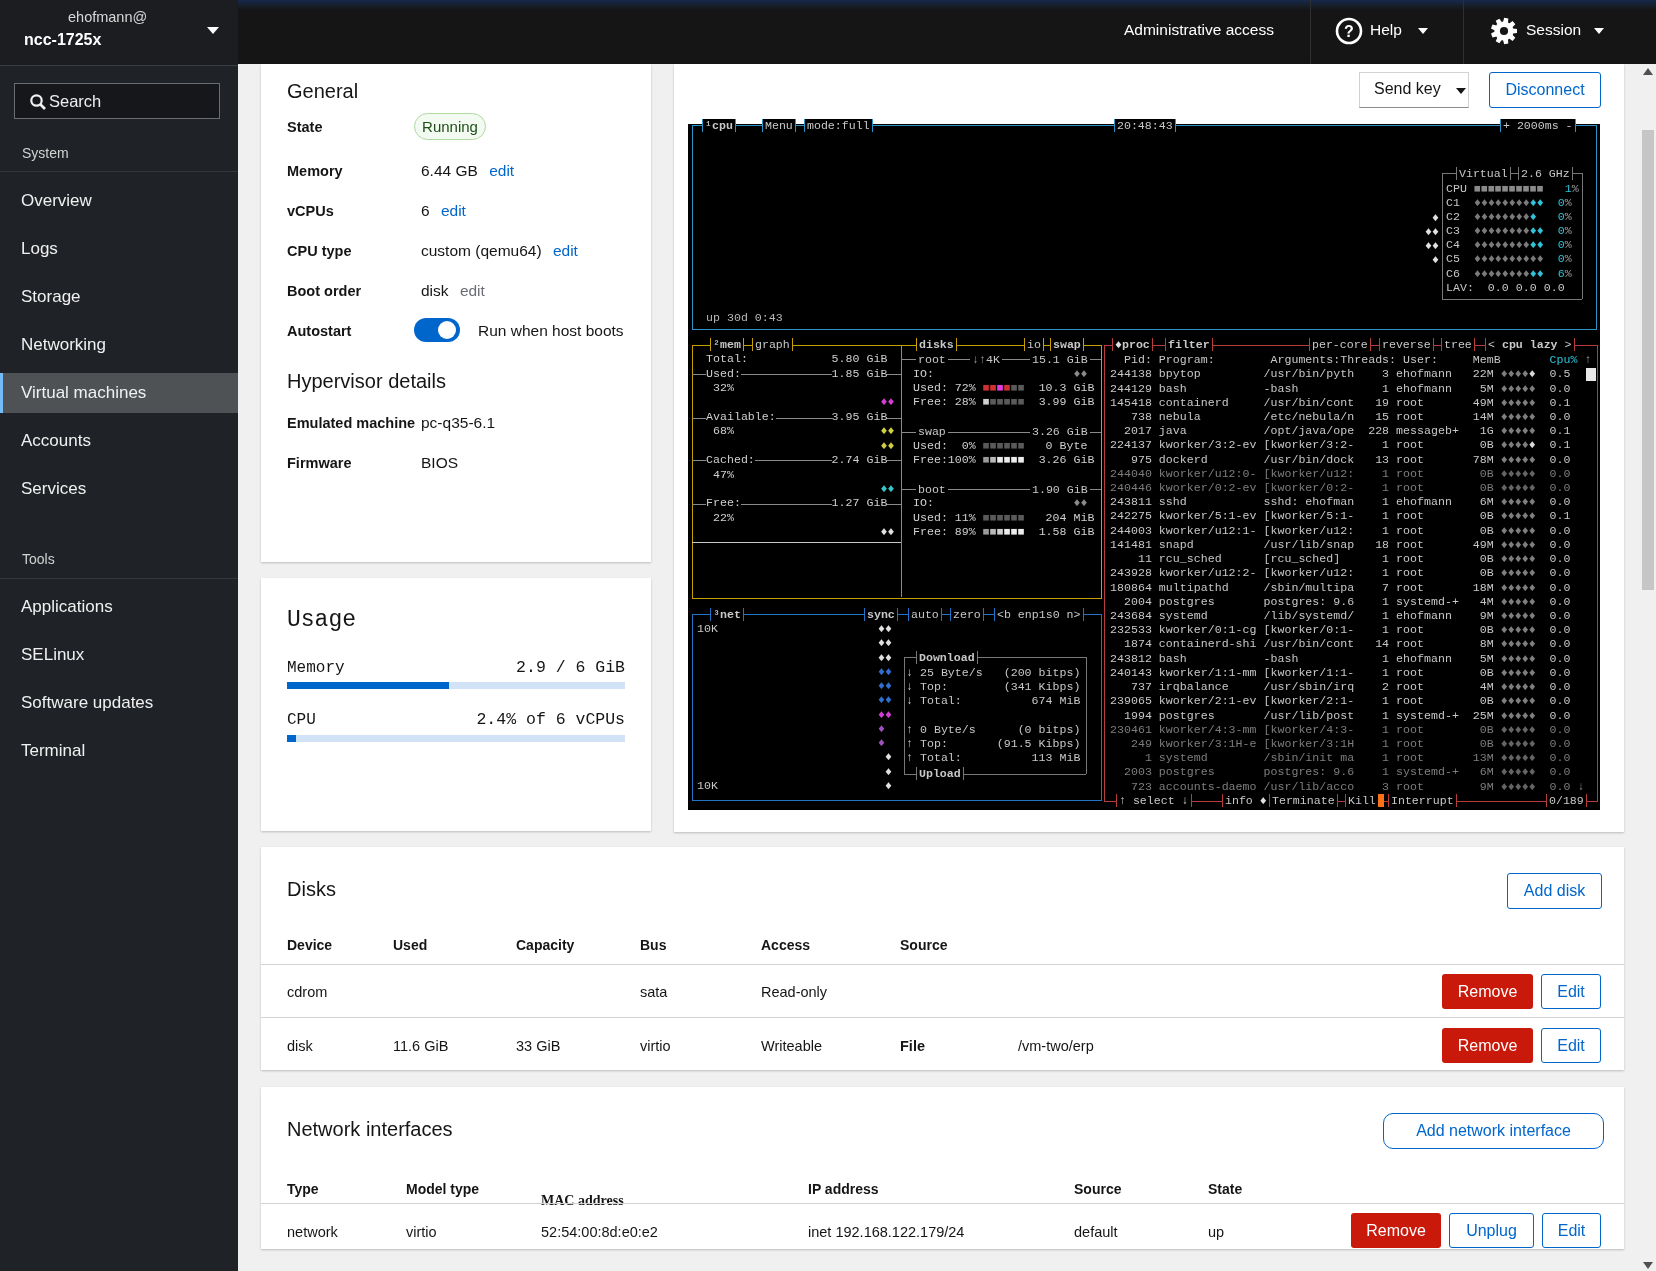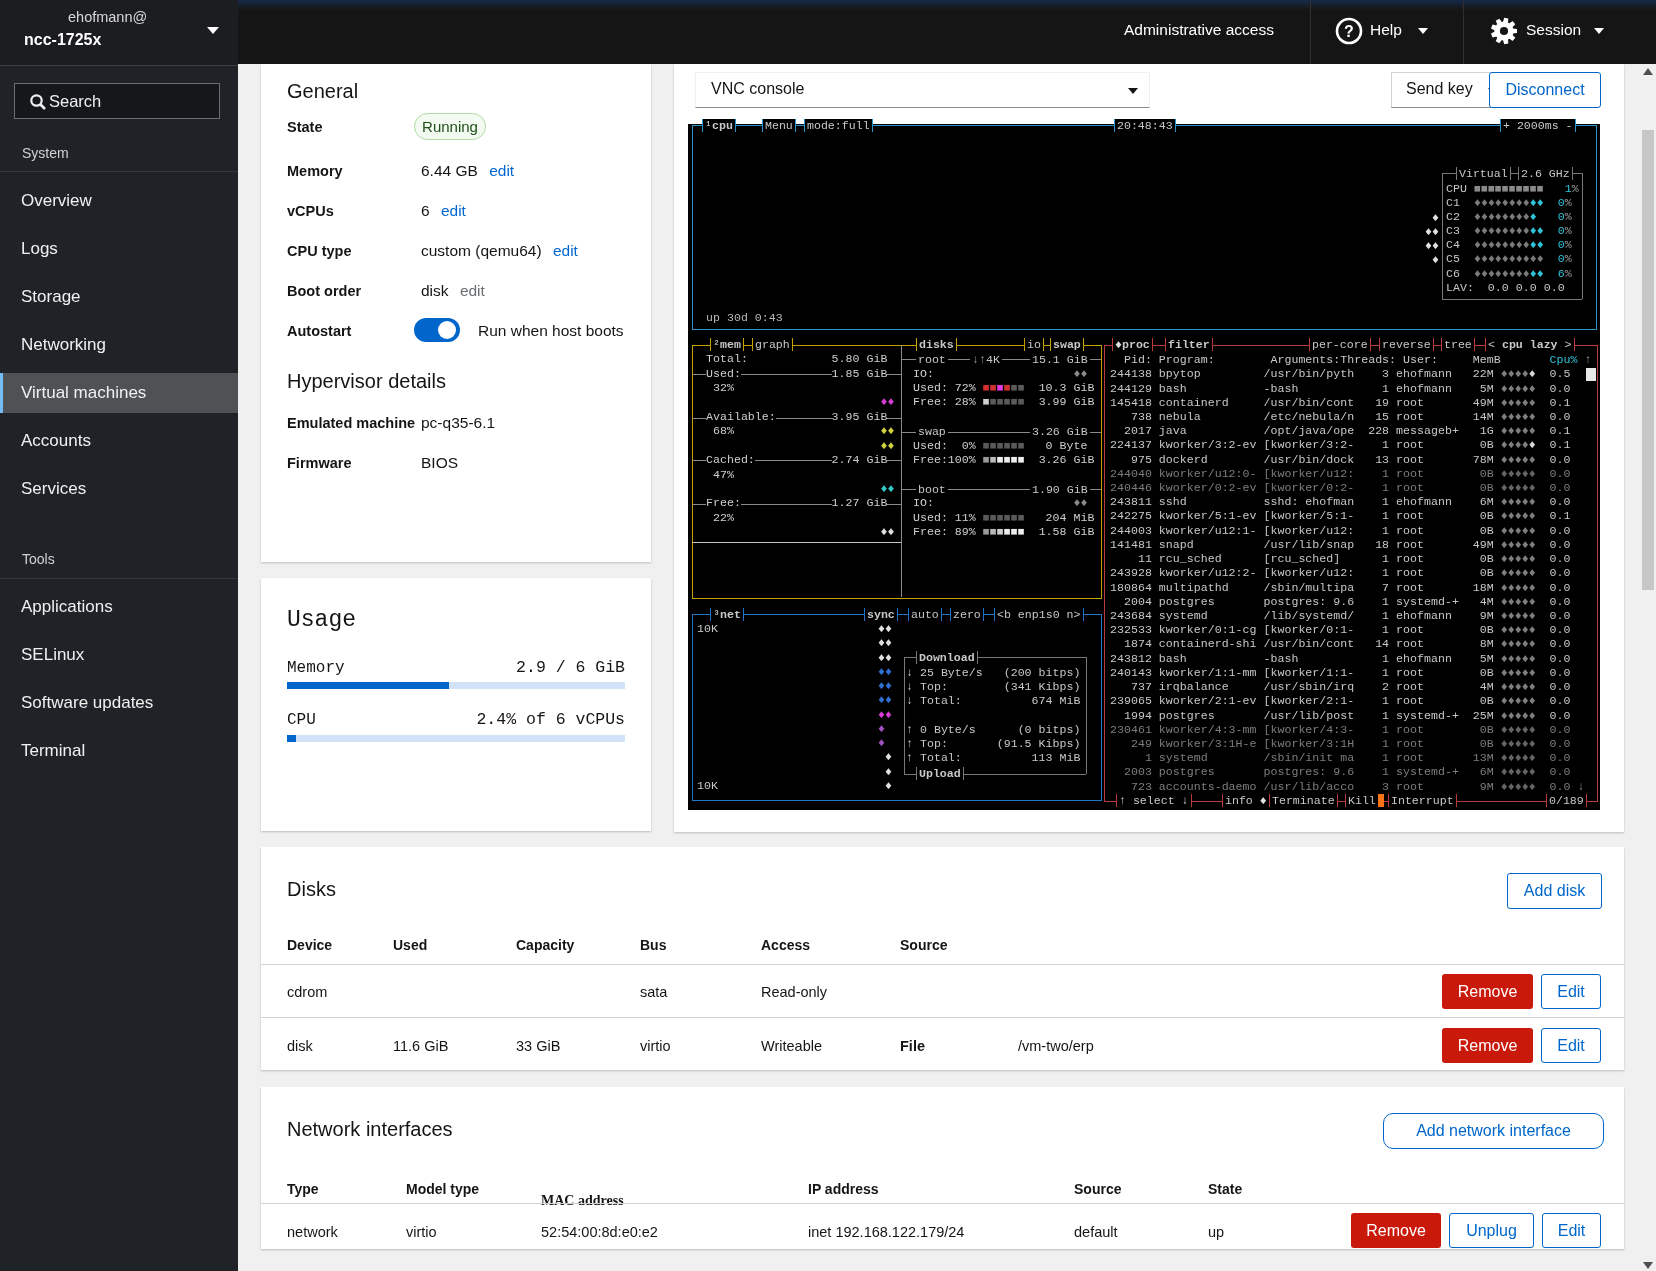--- a/index.html
+++ b/index.html
@@ -126,10 +126,6 @@
 
 <div class="card" style="left:674px;top:64px;width:950px;height:768px;">
 
-  <div class="abs" style="left:21px;top:8px;width:455px;height:36px;background:#fff;border:1px solid #f0f0f0;border-bottom:1px solid #8a8d90;box-sizing:border-box;">
-    <div class="t" style="left:15px;top:7px;font-size:16px;color:#151515;">VNC console</div>
-    <div class="abs" style="left:432px;top:15px;border-left:5px solid transparent;border-right:5px solid transparent;border-top:6px solid #151515;"></div>
-  </div>
 
   <div class="abs" style="left:685px;top:8px;width:122px;height:36px;background:#fff;border:1px solid #d2d2d2;border-bottom:1px solid #8a8d90;box-sizing:border-box;margin-left:32px;">
     <div class="t" style="left:14px;top:7px;font-size:16px;color:#151515;">Send key</div>

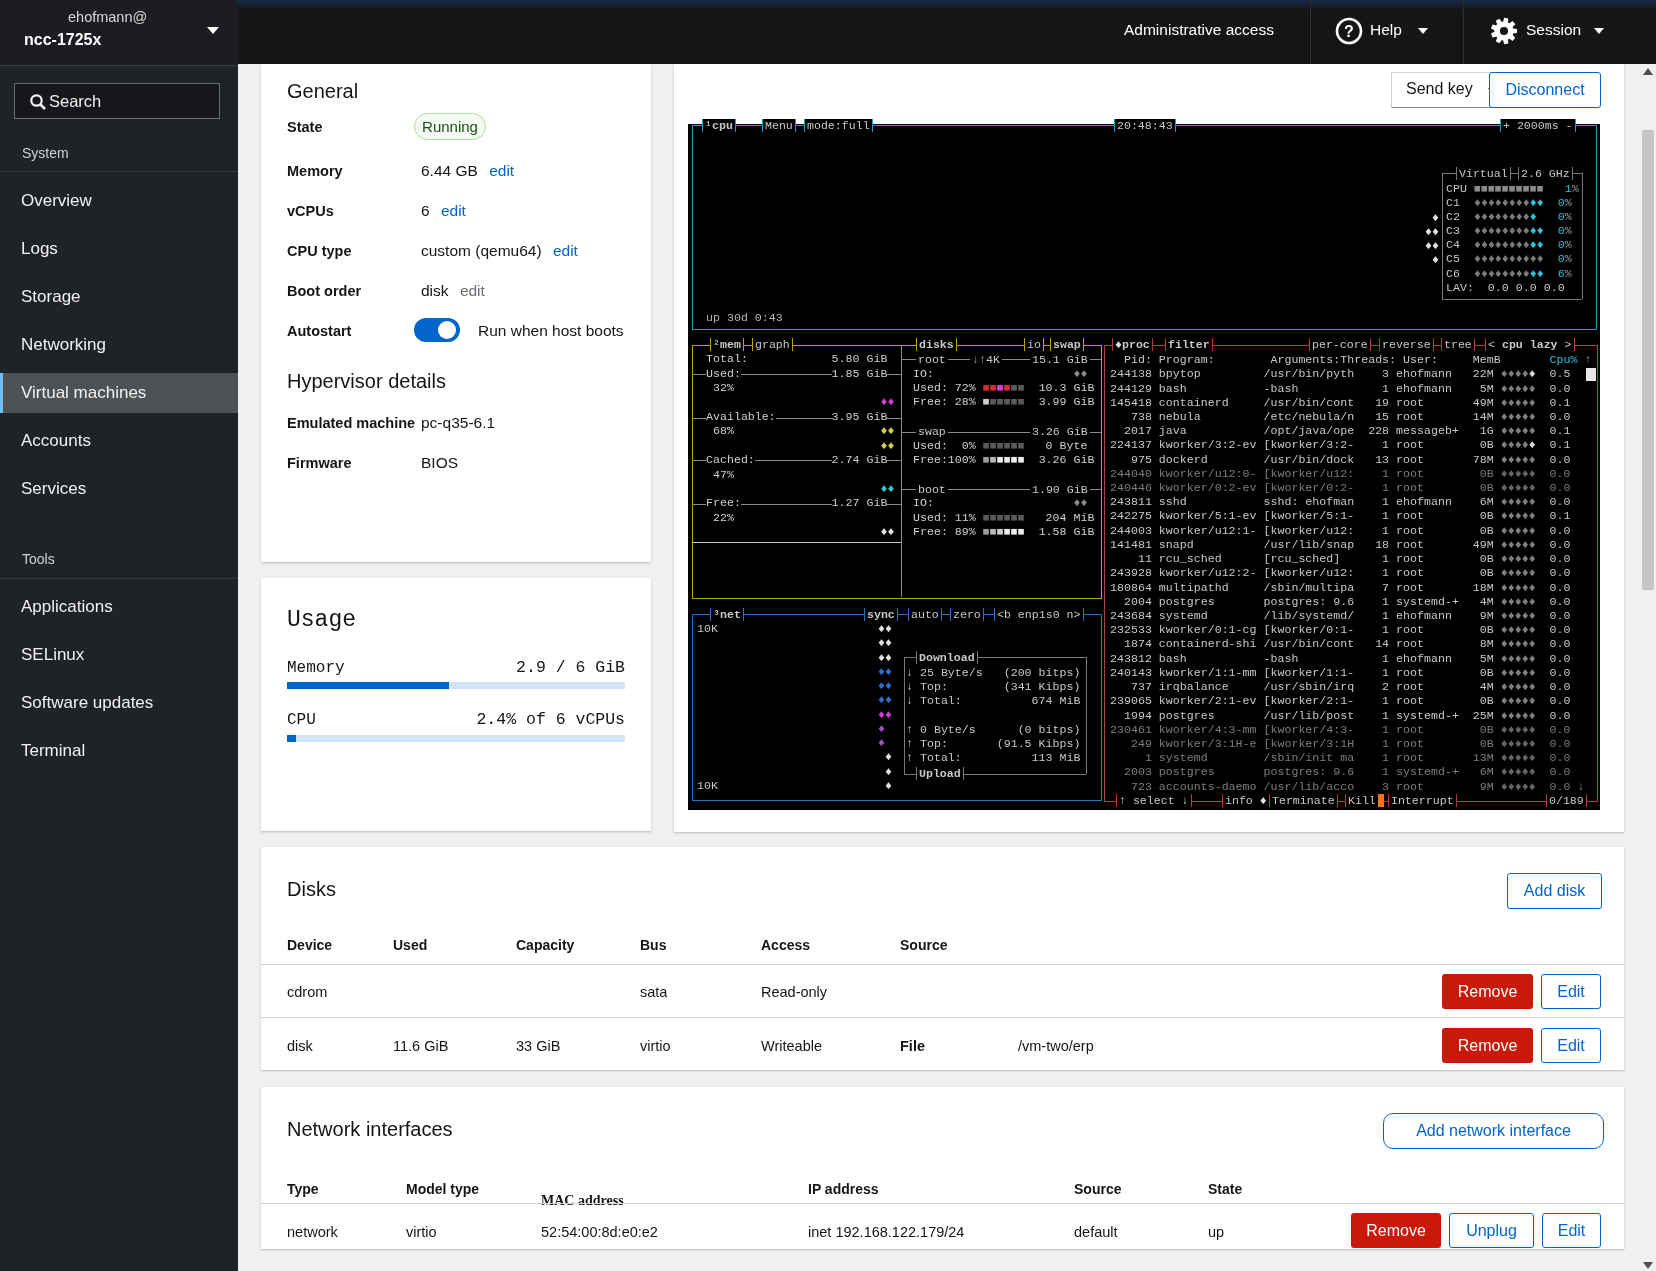--- a/index.html
+++ b/index.html
@@ -127,7 +127,7 @@
 <div class="card" style="left:674px;top:64px;width:950px;height:768px;">
 
 
-  <div class="abs" style="left:685px;top:8px;width:122px;height:36px;background:#fff;border:1px solid #d2d2d2;border-bottom:1px solid #8a8d90;box-sizing:border-box;margin-left:32px;">
+  <div class="abs" style="left:685px;top:8px;width:110px;height:36px;background:#fff;border:1px solid #d2d2d2;border-bottom:1px solid #8a8d90;box-sizing:border-box;">
     <div class="t" style="left:14px;top:7px;font-size:16px;color:#151515;">Send key</div>
     <div class="abs" style="left:96px;top:15px;border-left:5px solid transparent;border-right:5px solid transparent;border-top:6px solid #151515;"></div>
   </div>

